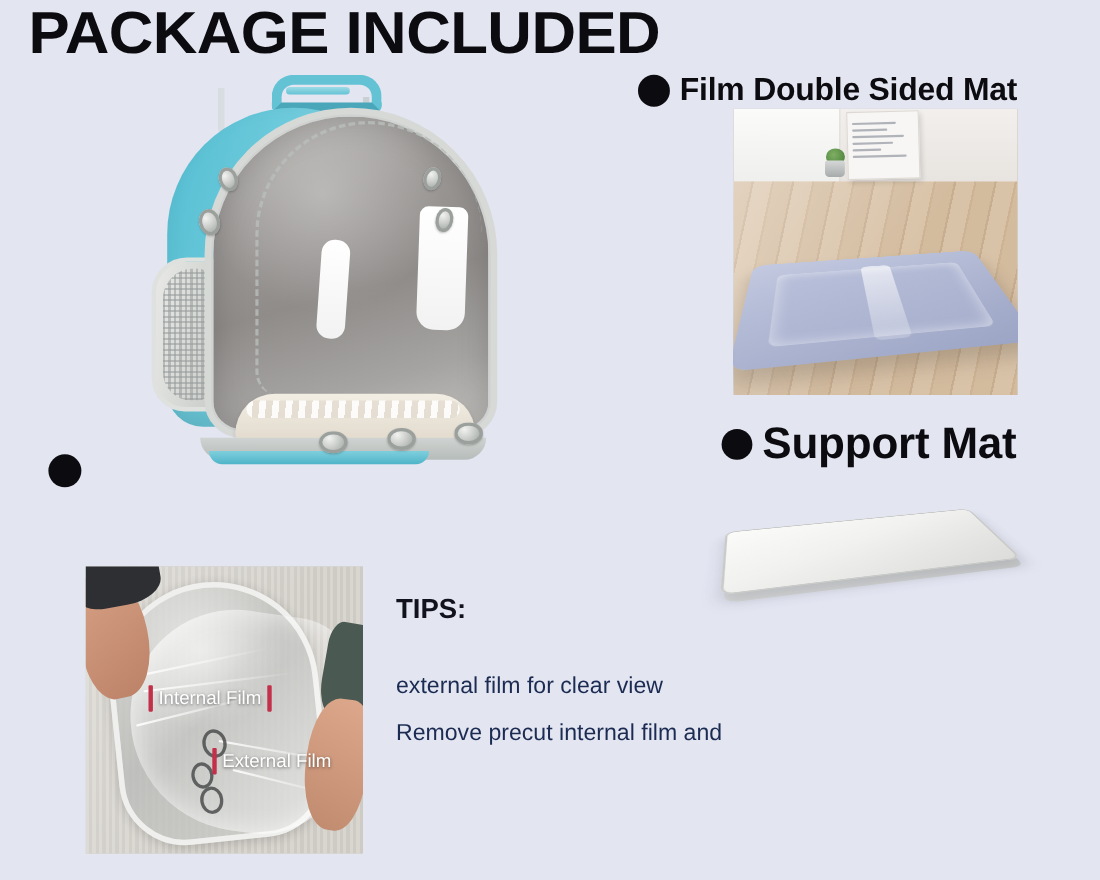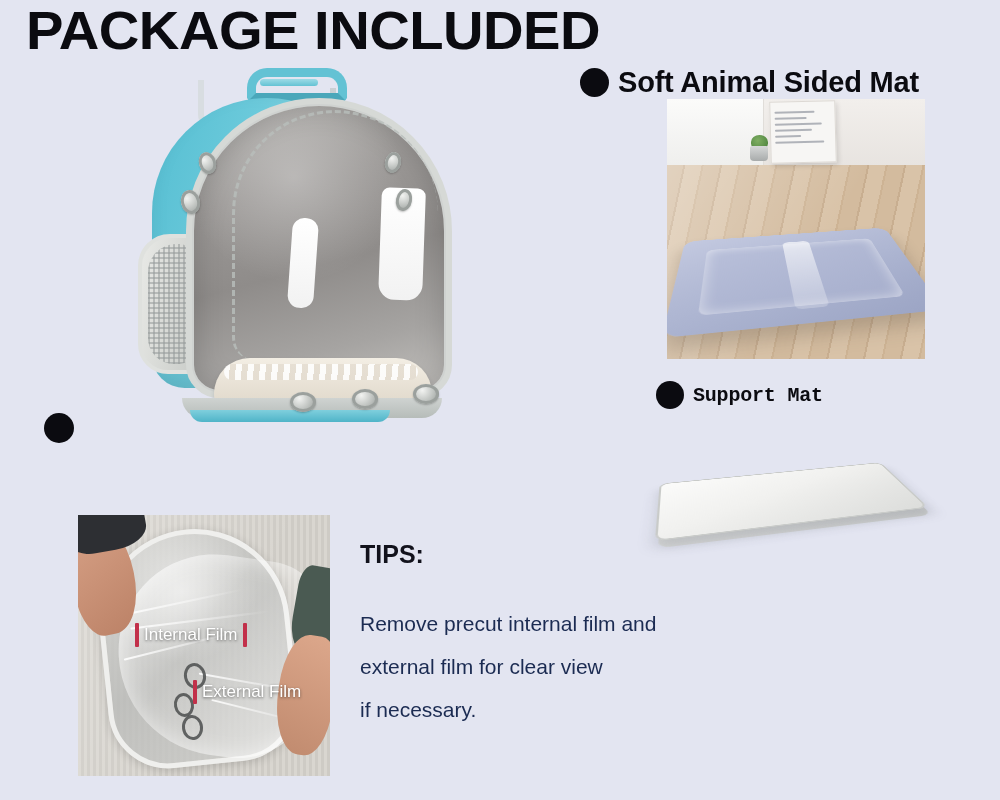--- a/index.html
+++ b/index.html
@@ -368,7 +368,7 @@
 
   <div class="callout" id="callout-mat">
     <span class="dot"></span>
-    <span class="txt">Soft Animal Sided Mat</span>
+    <span class="txt">Film Double Sided Mat</span>
   </div>
 
   <div class="callout" id="callout-support">

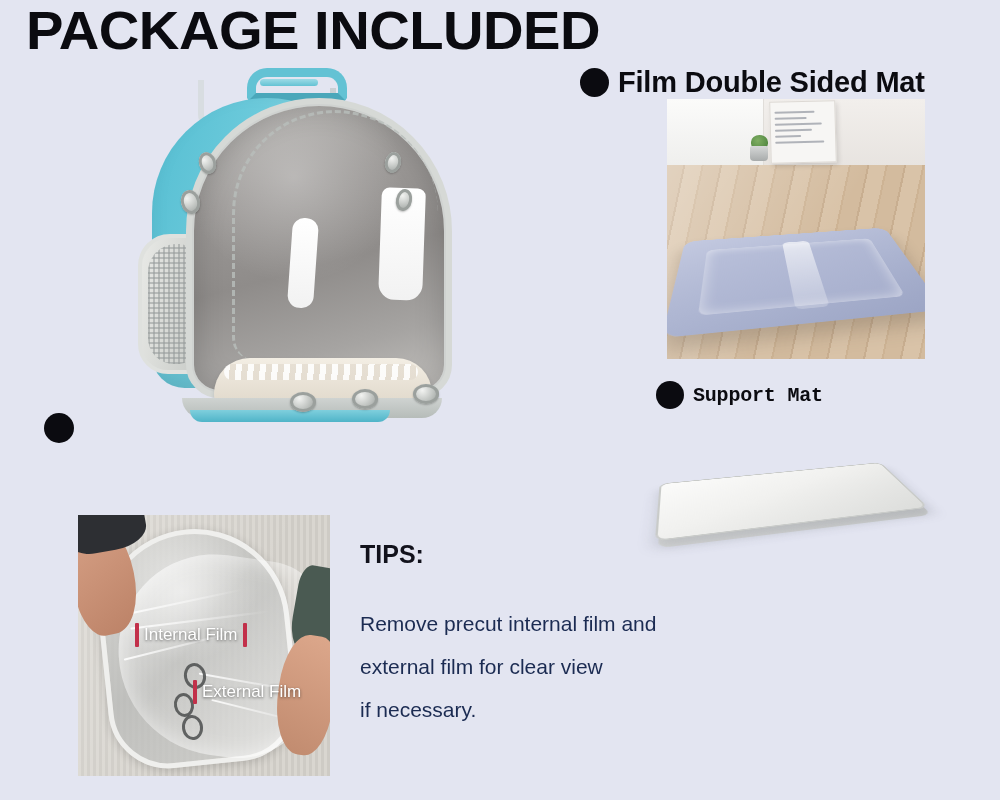--- a/index.html
+++ b/index.html
@@ -31,7 +31,7 @@
   #callout-mat .txt{font-size:29px;}
   #callout-support{left:656px;top:381px;}
   #callout-support .dot{width:28px;height:28px;}
-  #callout-support .txt{font-size:20px;font-family:Liberation Mono, monospace;}
+  #callout-support .txt{font-size:40px;}
   #callout-backpack{left:44px;top:413px;}
   #callout-backpack .dot{width:30px;height:30px;}
   #callout-backpack .txt{font-size:31px;}

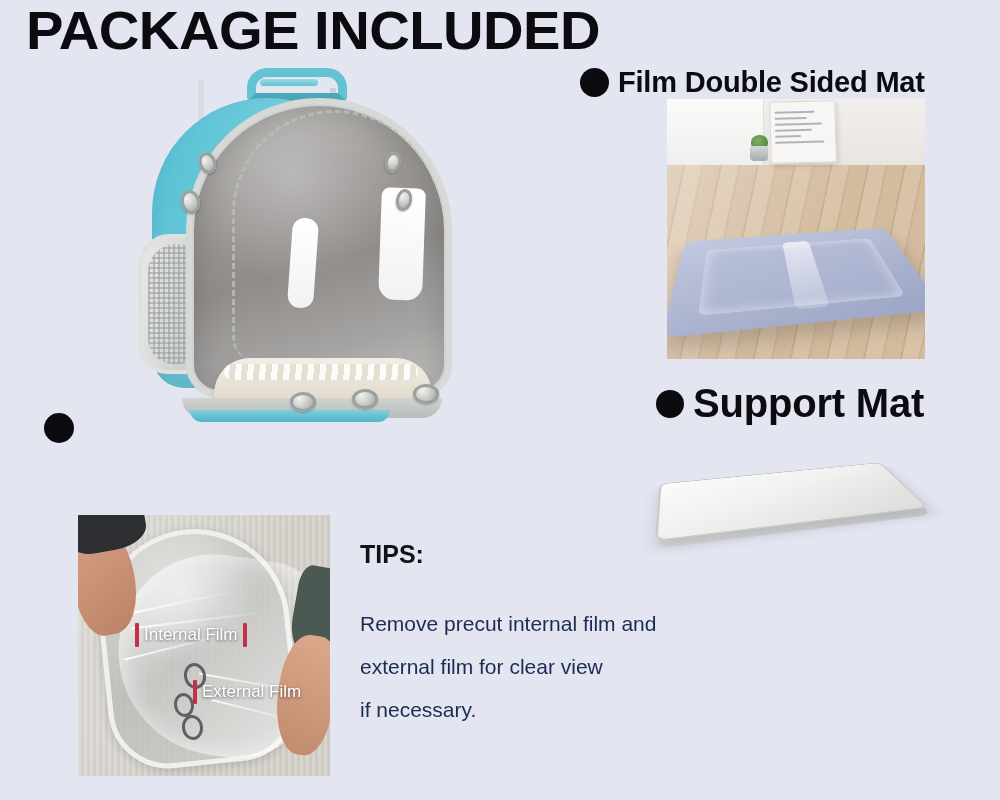--- a/index.html
+++ b/index.html
@@ -382,8 +382,8 @@
 
   <div class="tips-title">TIPS:</div>
   <div class="tips-body">
+    <div>external film for clear view</div>
     <div>Remove precut internal film and</div>
-    <div>external film for clear view</div>
     <div>if necessary.</div>
   </div>
 

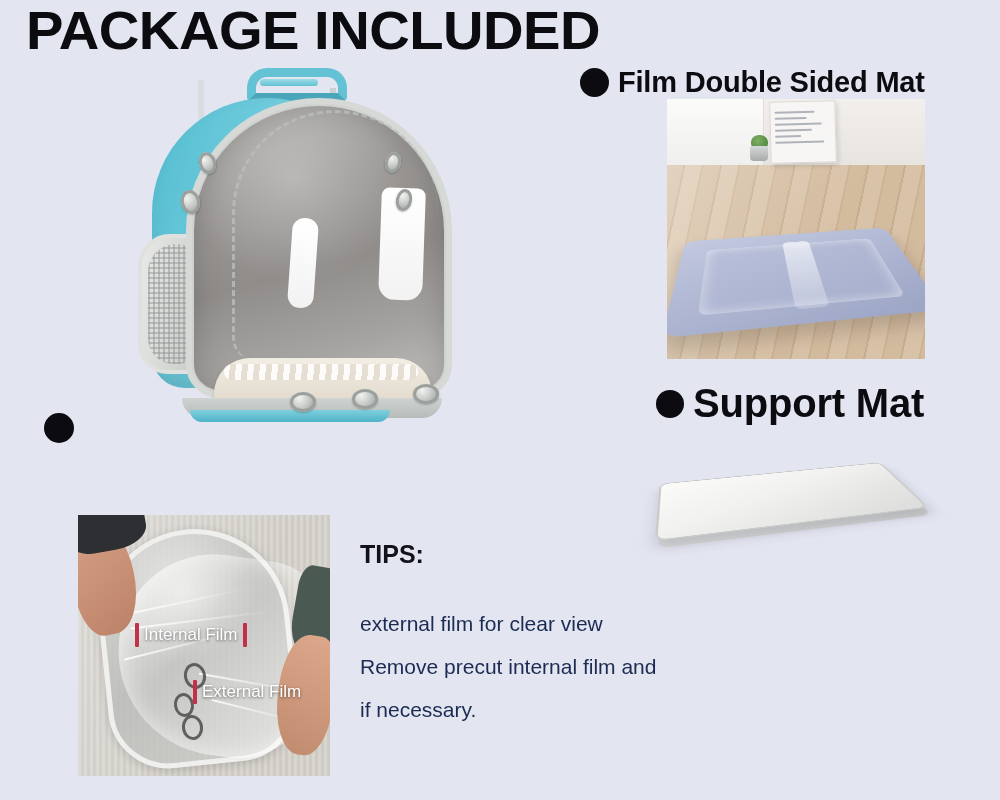--- a/index.html
+++ b/index.html
@@ -384,7 +384,6 @@
   <div class="tips-body">
     <div>external film for clear view</div>
     <div>Remove precut internal film and</div>
-    <div>if necessary.</div>
   </div>
 
 </div>

